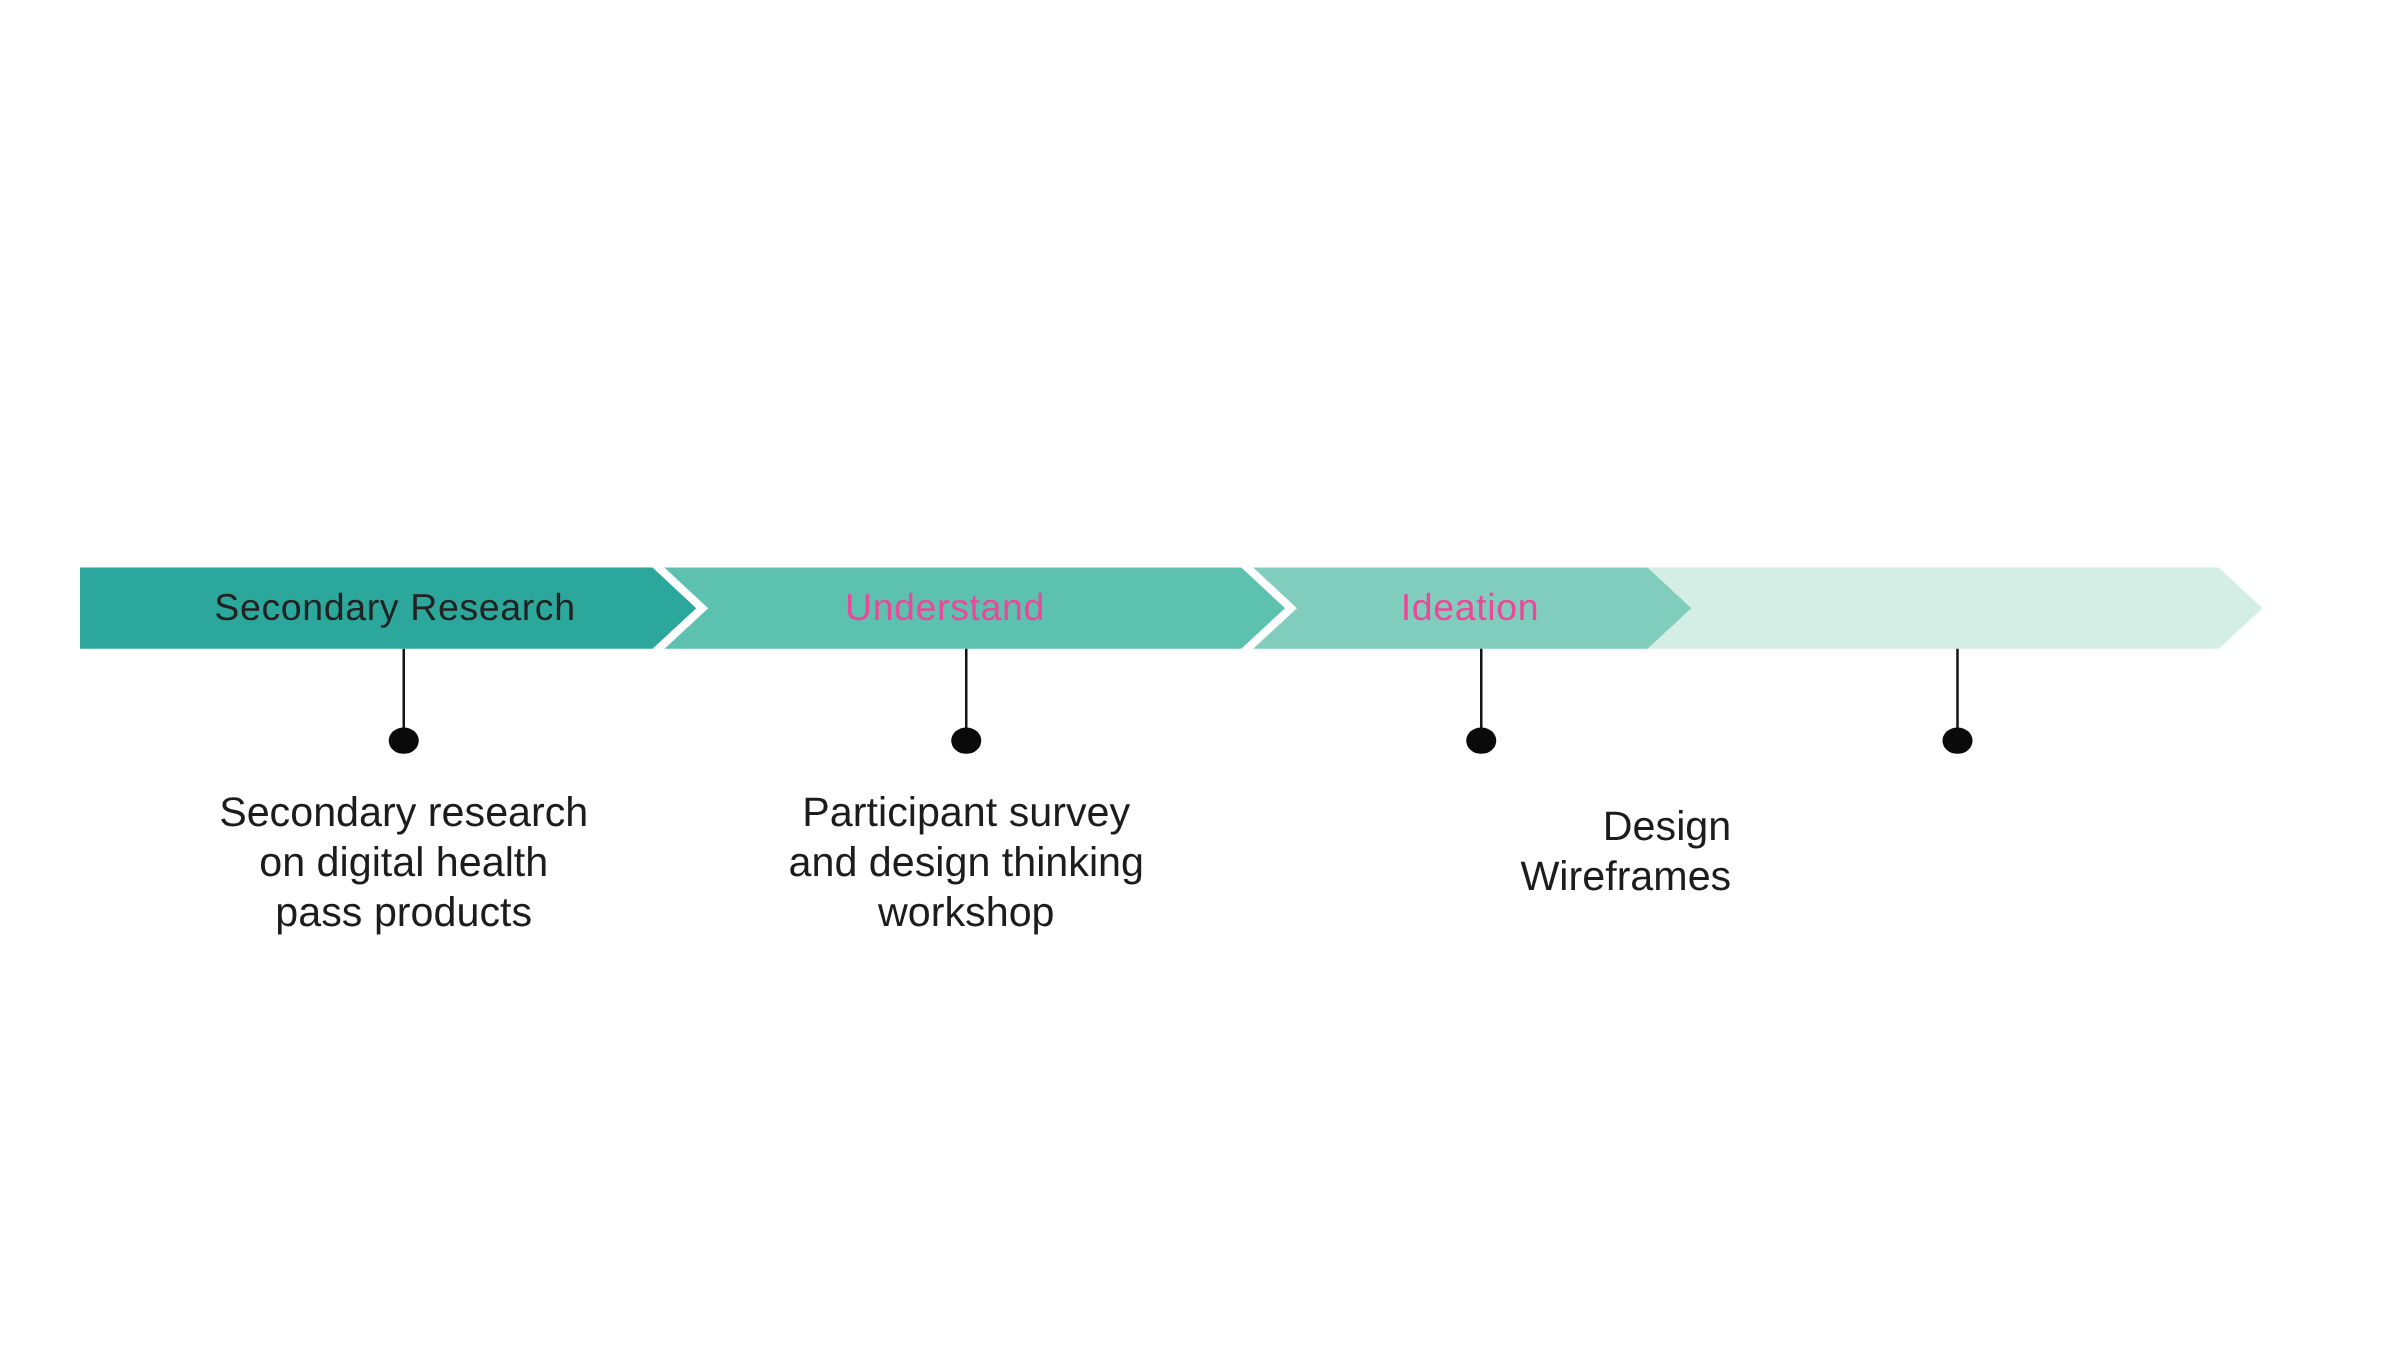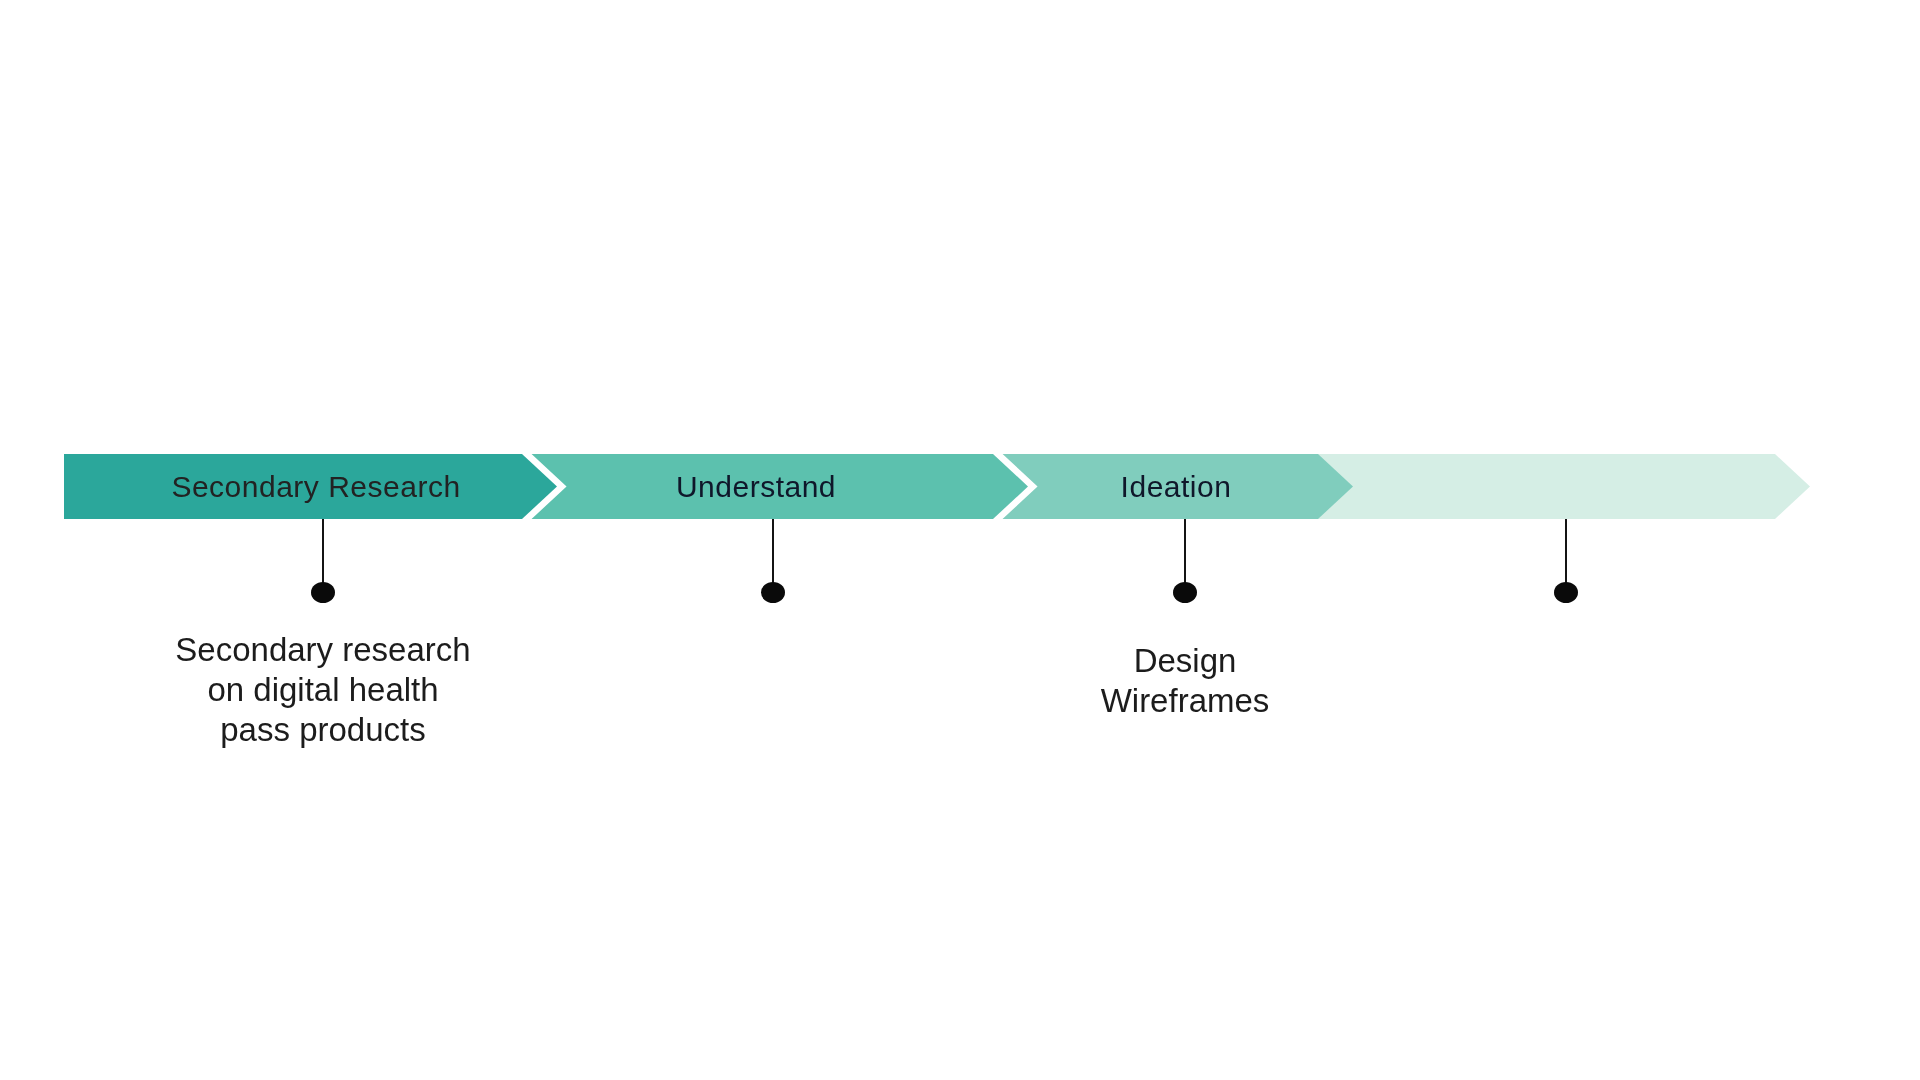--- a/index.html
+++ b/index.html
@@ -30,7 +30,7 @@
     transform: translateX(-50%);
     font-size: 30px;
     letter-spacing: 0.5px;
-    color: #0f172a;
+    color: #ec4899;
     white-space: nowrap;
     text-align: center;
   }

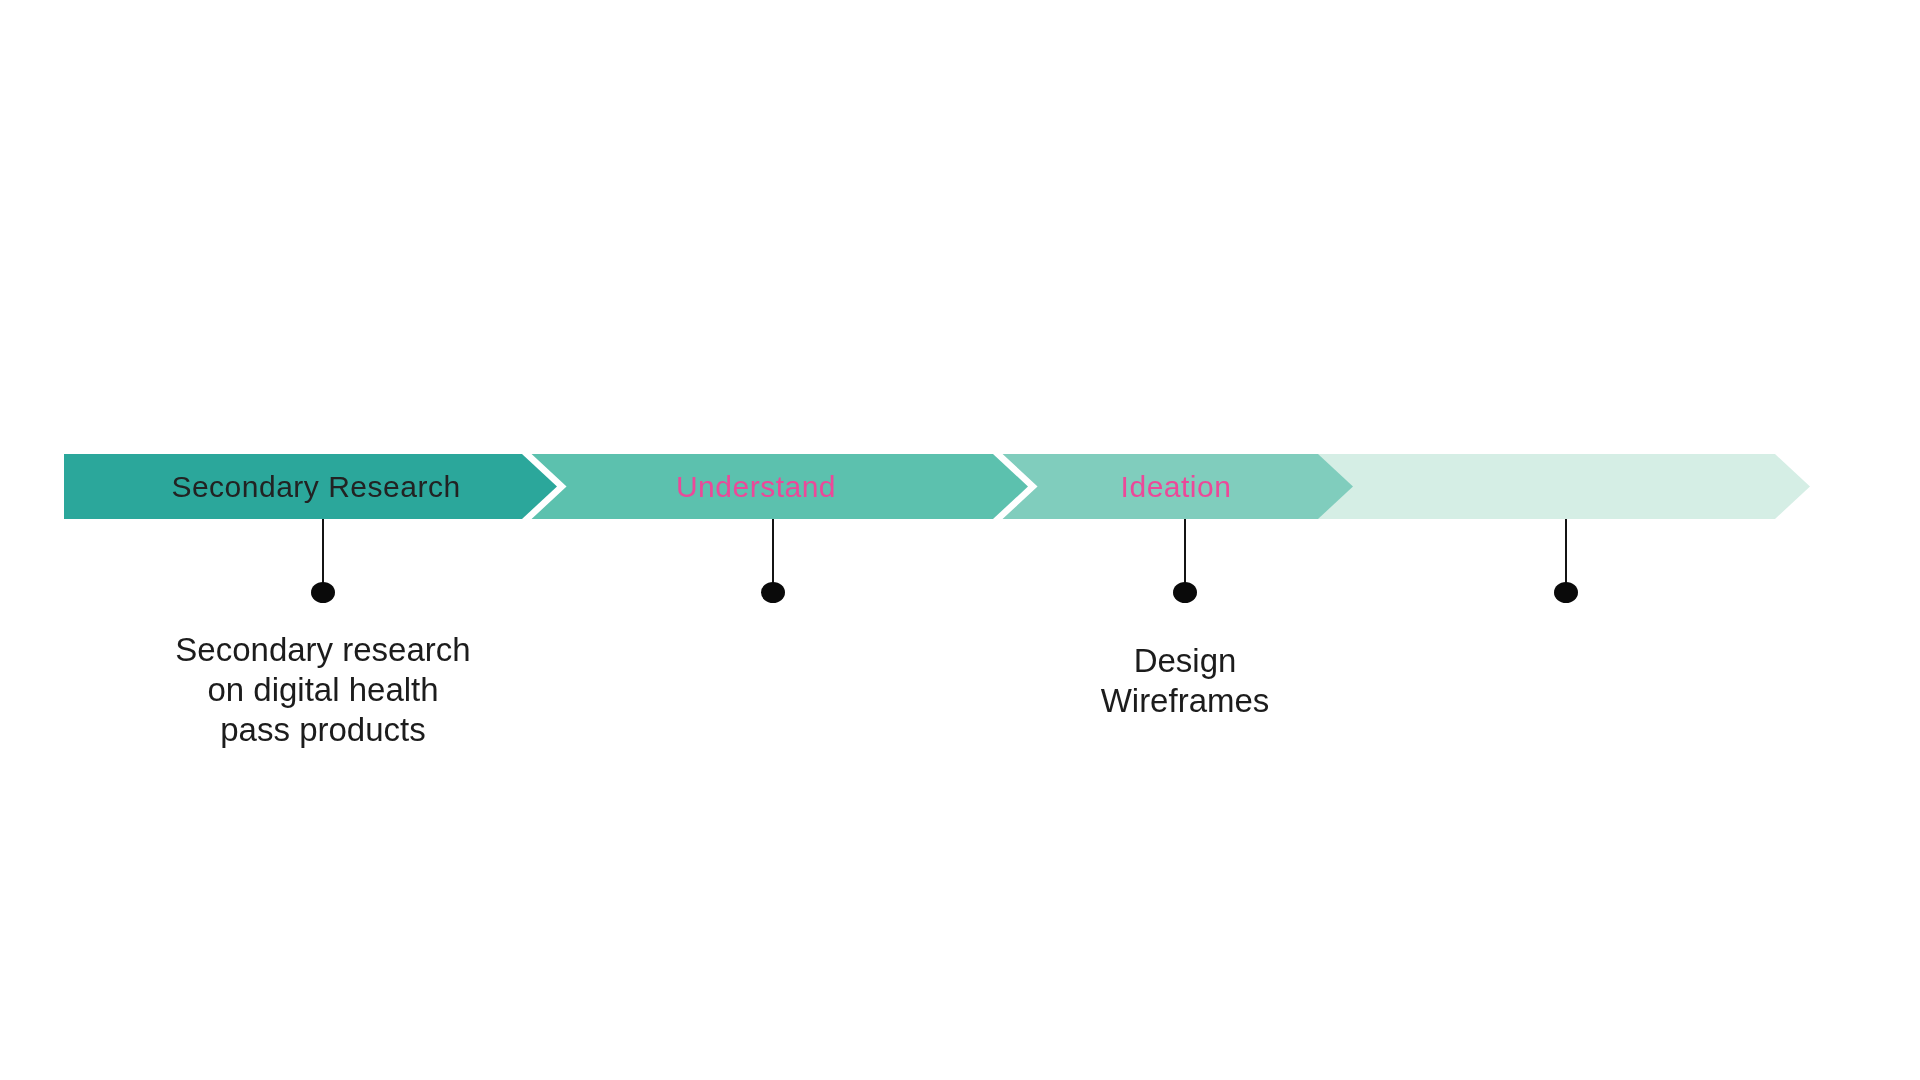--- a/index.html
+++ b/index.html
@@ -103,6 +103,9 @@
   <div class="desc desc-row1 x1">Secondary research
 on digital health
 pass products</div>
+  <div class="desc desc-row1 x2">Participant survey
+and design thinking
+workshop</div>
   <div class="desc desc-row2 x3">Design
 Wireframes</div>
 

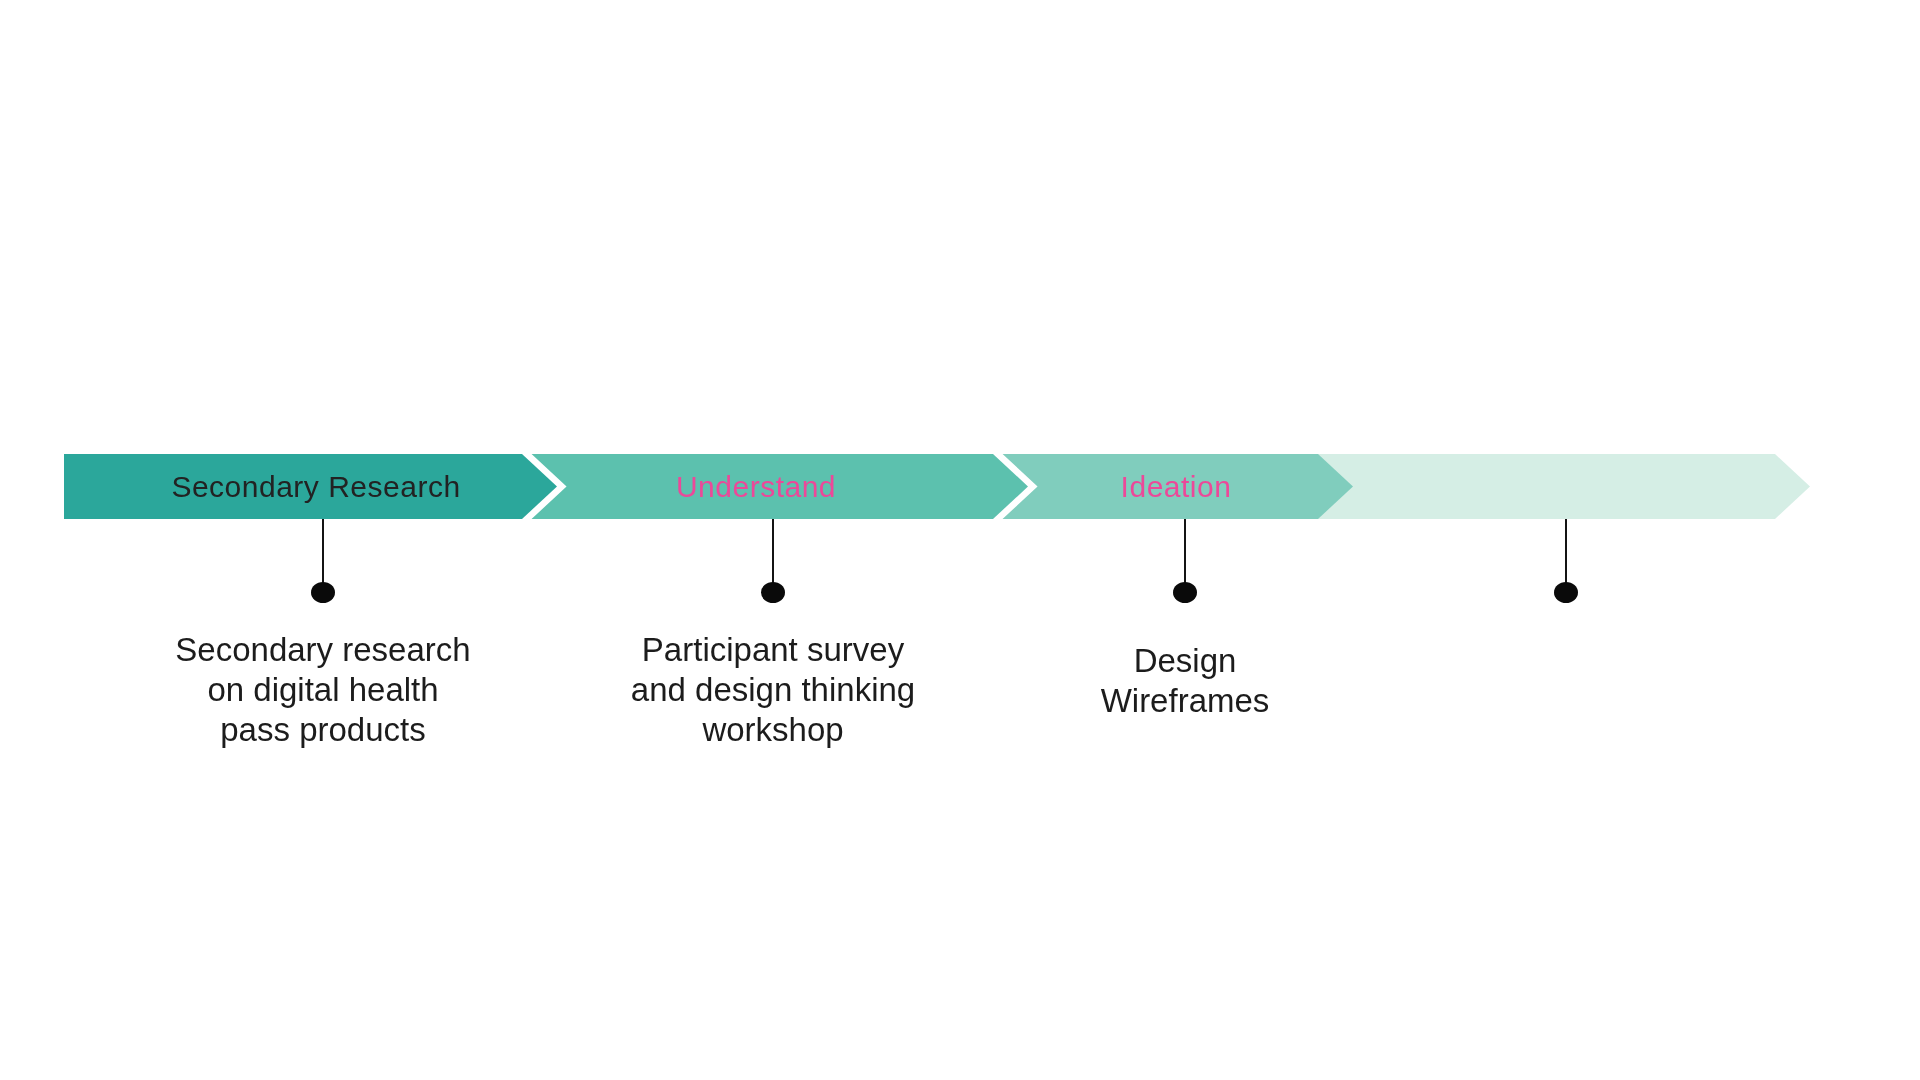--- a/index.html
+++ b/index.html
@@ -65,7 +65,7 @@
   
   .x1 { left: 323px; }
   .x2 { left: 773px; }
-  .x3 { left: 1185px; }
+  .x3 { left: 1185px; text-align: right; }
   .x4 { left: 1566px; }
   .lx1 { left: 316px; }
   .lx2 { left: 756px; }

